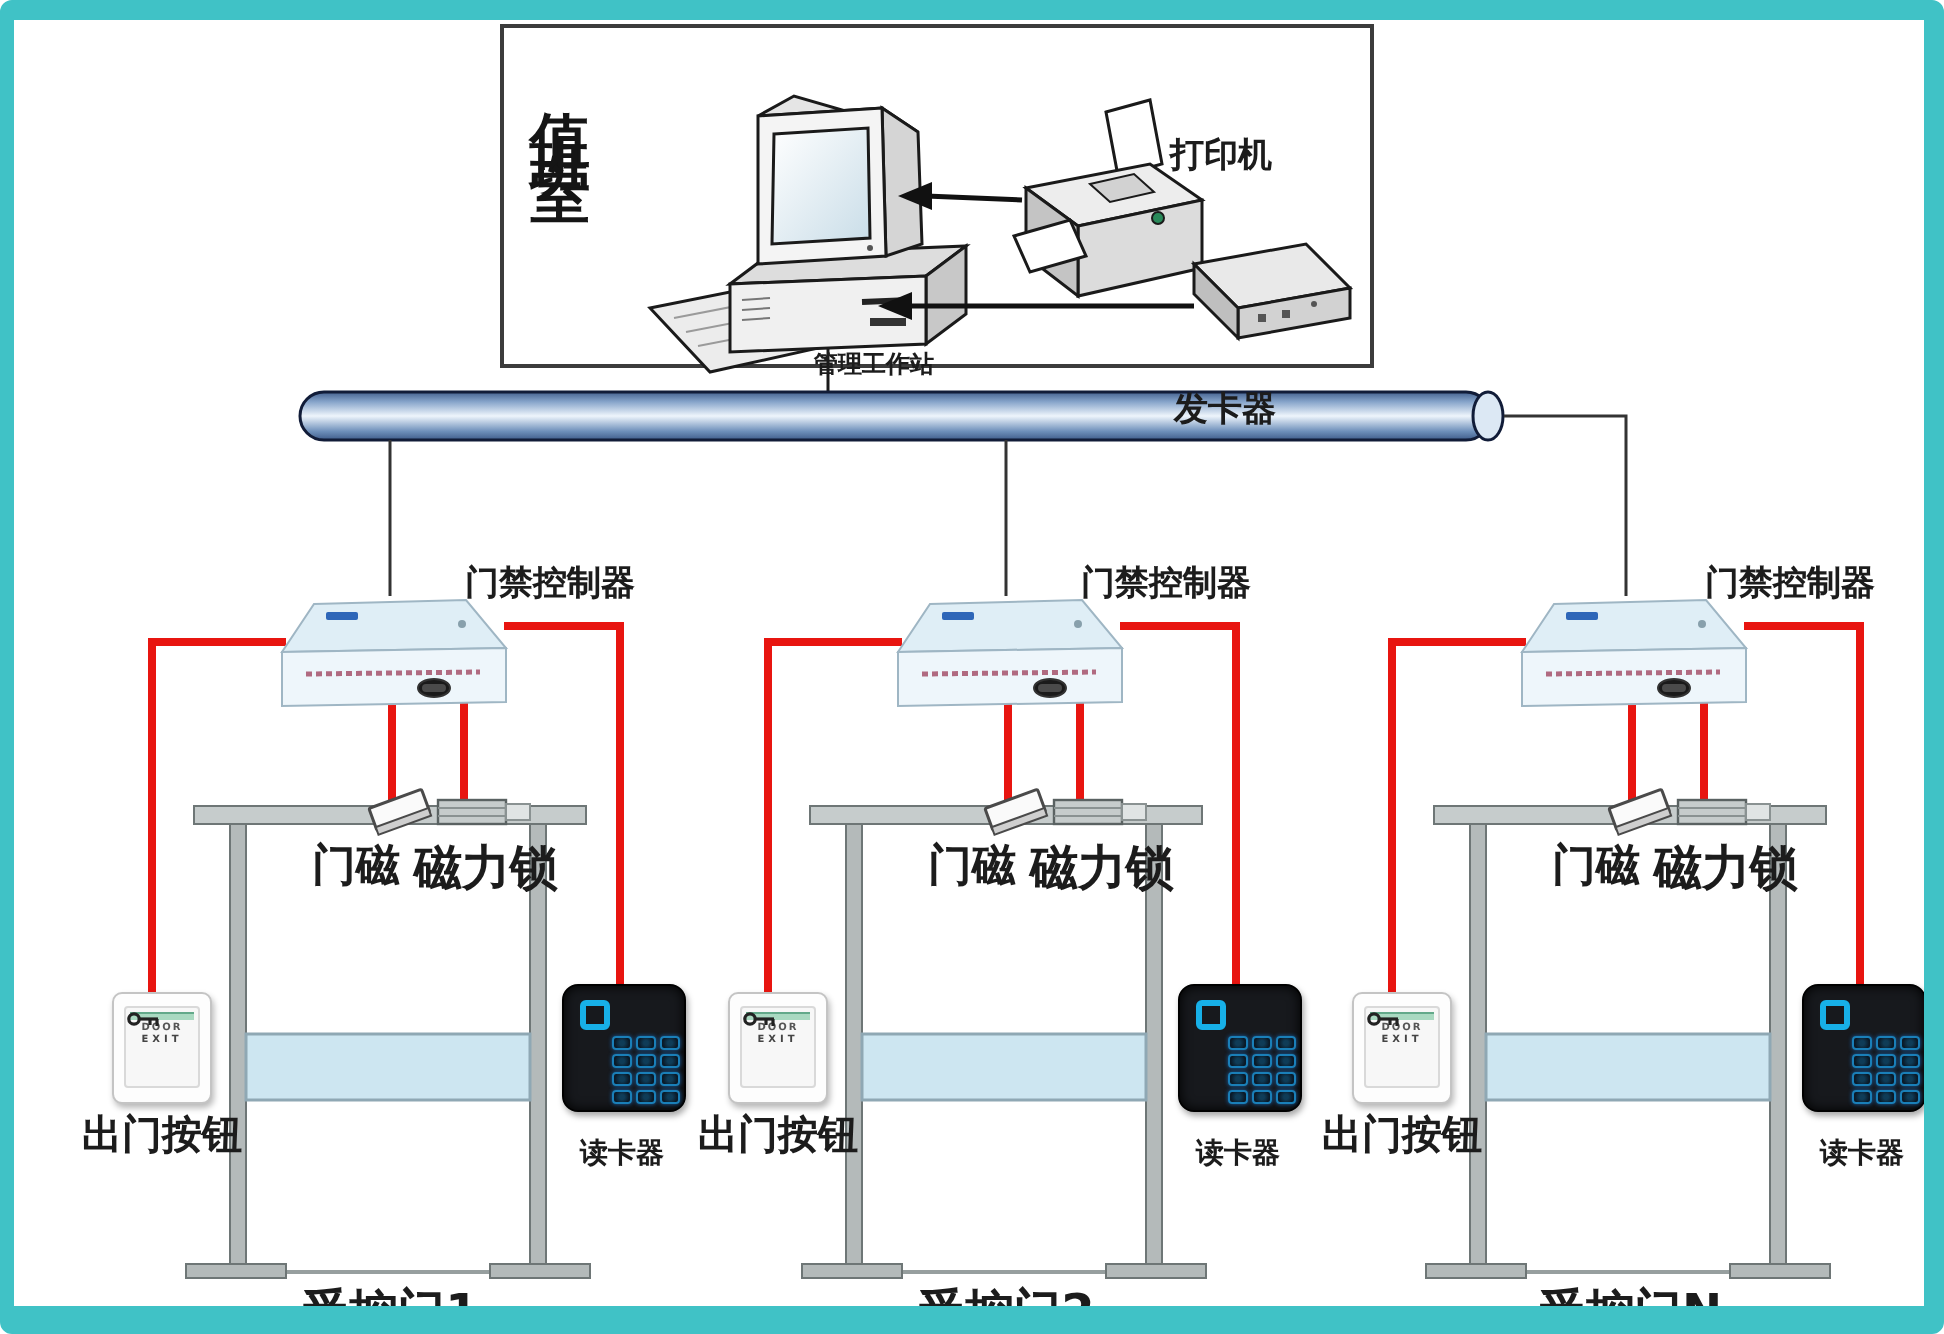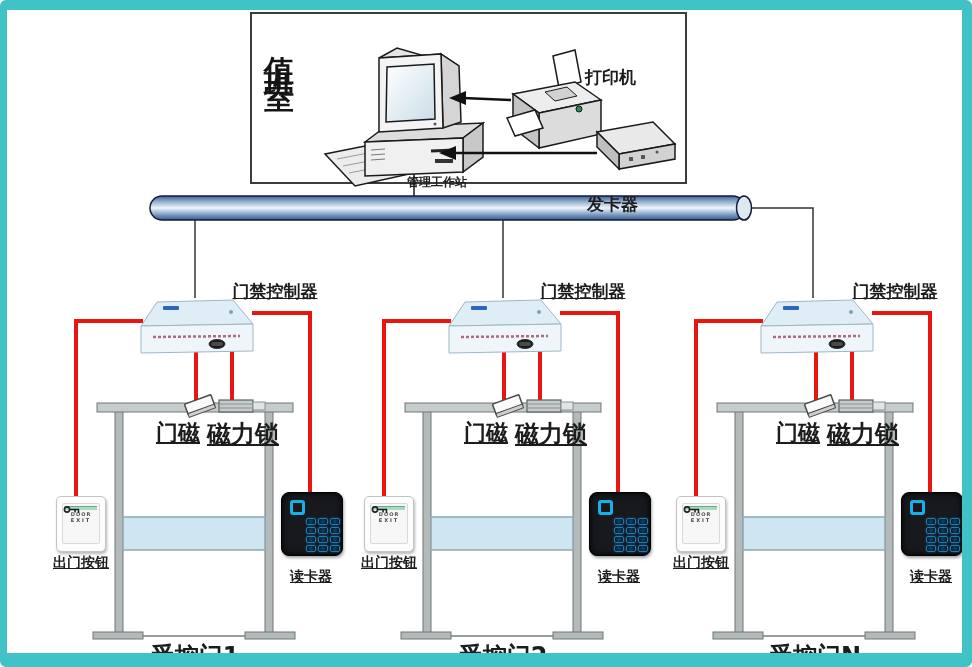--- a/index.html
+++ b/index.html
@@ -24,7 +24,7 @@
   
   .unit{position:absolute;top:270px;width:310px;height:397px;}
   .unit svg{position:absolute;left:0;top:0;}
-  .ulabel{position:absolute;font-weight:bold;color:#1c1c1c;text-align:center;white-space:nowrap;text-decoration:underline;}
+  .ulabel{position:absolute;font-weight:bold;color:#1c1c1c;text-align:center;white-space:nowrap;}
   .ctrl-lbl{left:170px;top:0px;width:140px;font-size:17px;}
   .sensor-lbl{left:112px;top:138px;width:62px;font-size:22px;}
   .lock-lbl{left:172px;top:138px;width:66px;font-size:24px;}

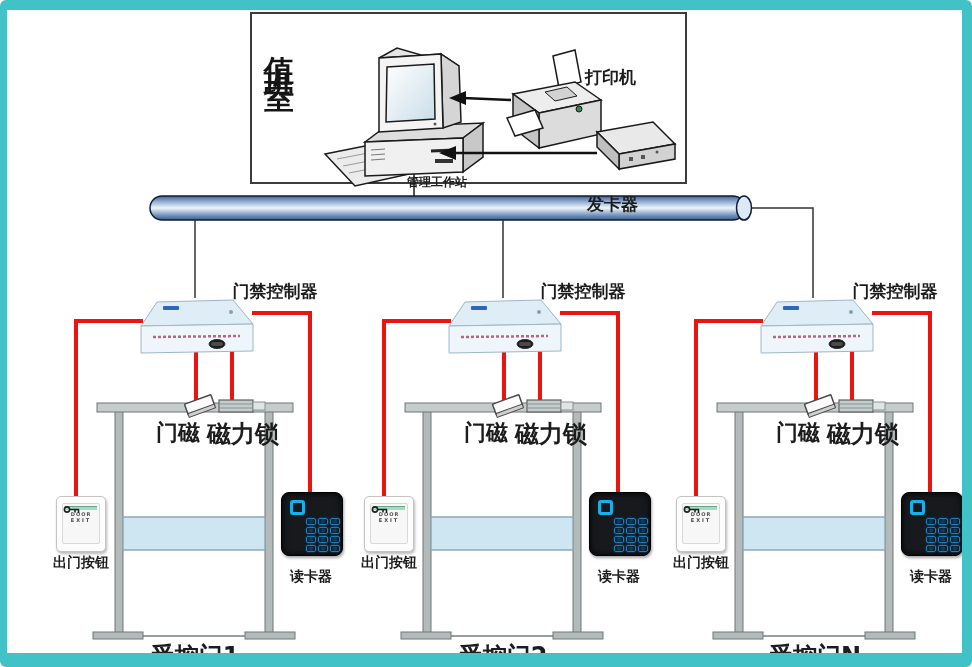--- a/index.html
+++ b/index.html
@@ -28,7 +28,7 @@
   .ctrl-lbl{left:170px;top:0px;width:140px;font-size:17px;}
   .sensor-lbl{left:112px;top:138px;width:62px;font-size:22px;}
   .lock-lbl{left:172px;top:138px;width:66px;font-size:24px;}
-  .btn-lbl{left:3px;top:274px;width:86px;font-size:14px;}
+  .btn-lbl{left:3px;top:274px;width:86px;font-size:20px;}
   .reader-lbl{left:243px;top:288px;width:66px;font-size:14px;}
   .door-lbl{left:80px;top:360px;width:160px;font-size:24px;}
   

